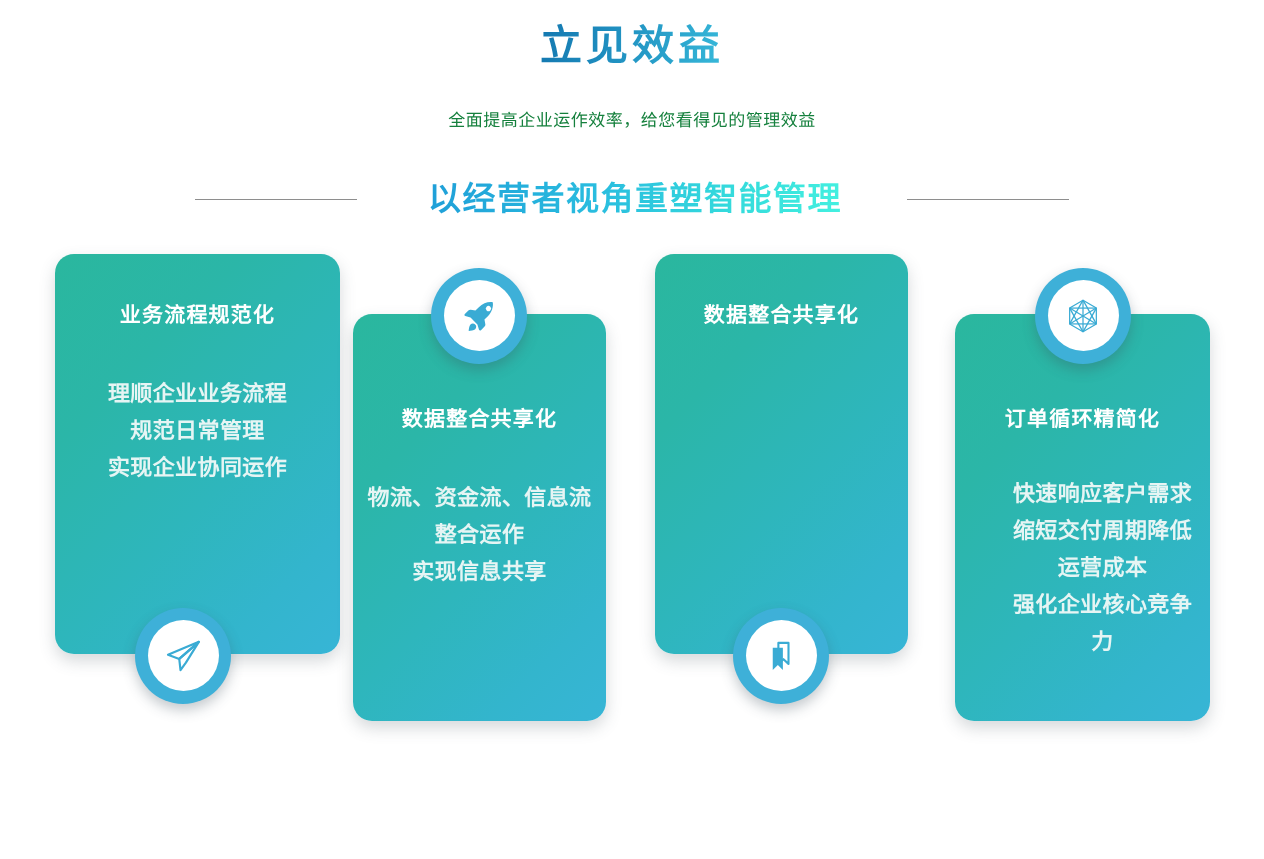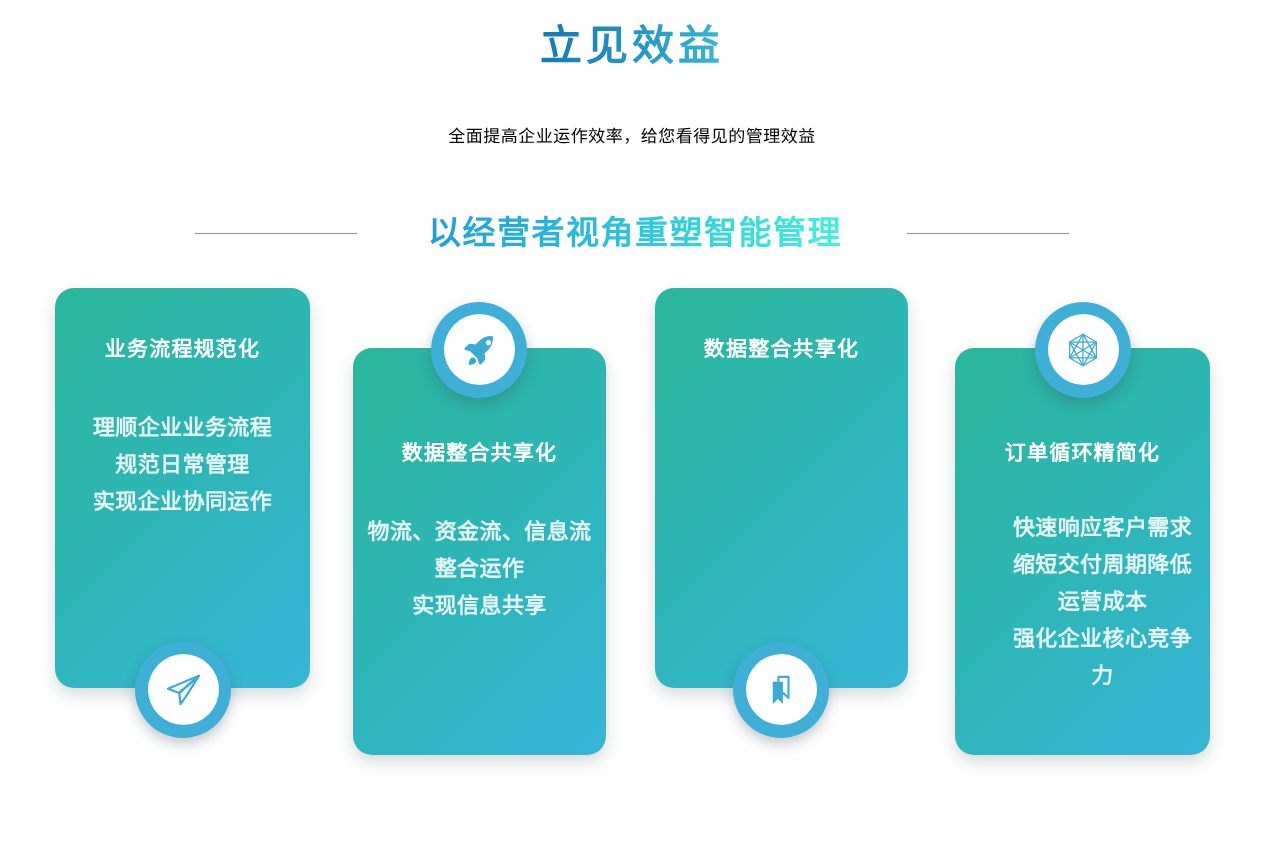--- a/index.html
+++ b/index.html
@@ -37,10 +37,10 @@
     display: inline-block;
   }
   .main-subtitle {
-    margin: 16px;
+    margin: 0;
     padding-top: 36px;
     font-size: 17px;
-    color: #000000;
+    color: #15803d;
     letter-spacing: 0.5px;
     font-weight: normal;
   }

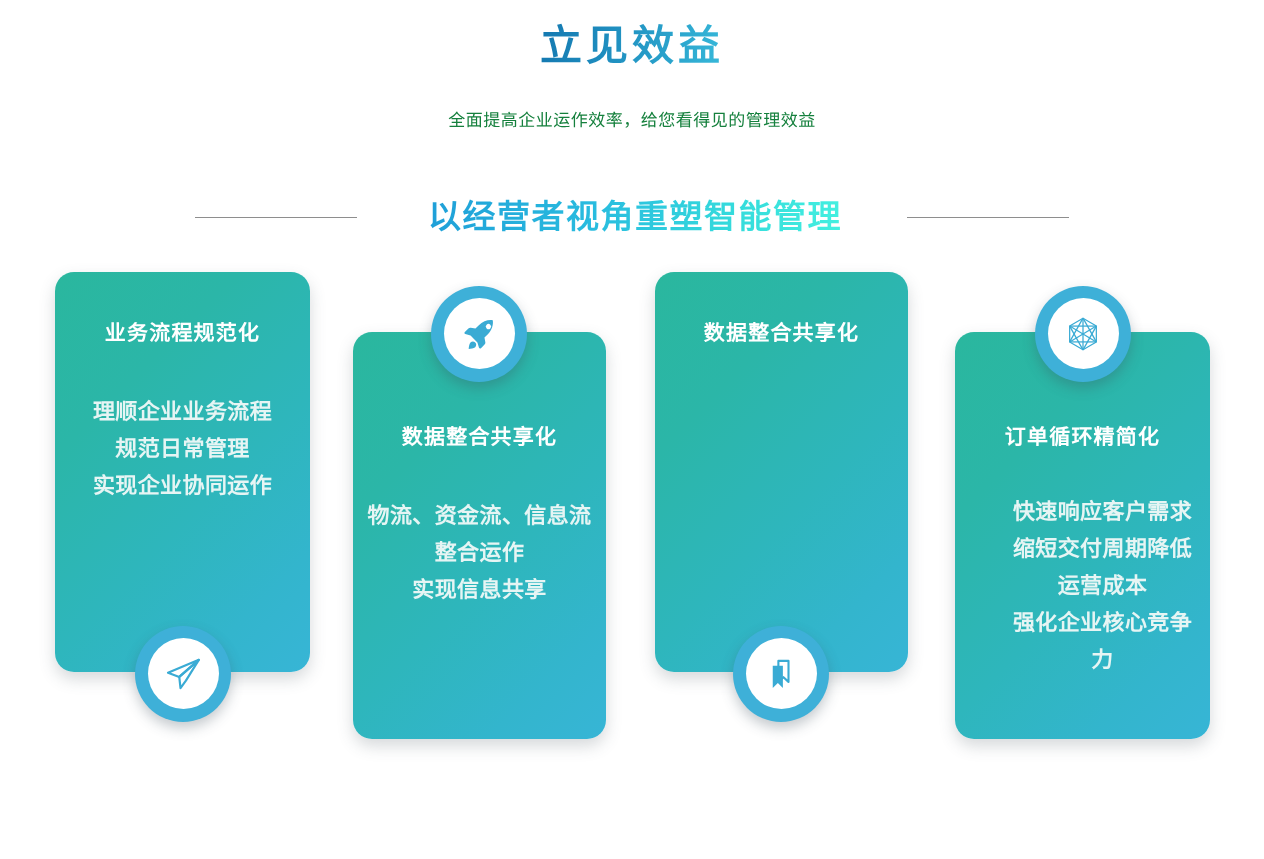--- a/index.html
+++ b/index.html
@@ -47,7 +47,7 @@
 
   
   .section-heading {
-    margin: 18px;
+    margin: 0;
     padding-top: 50px;
     display: flex;
     align-items: center;

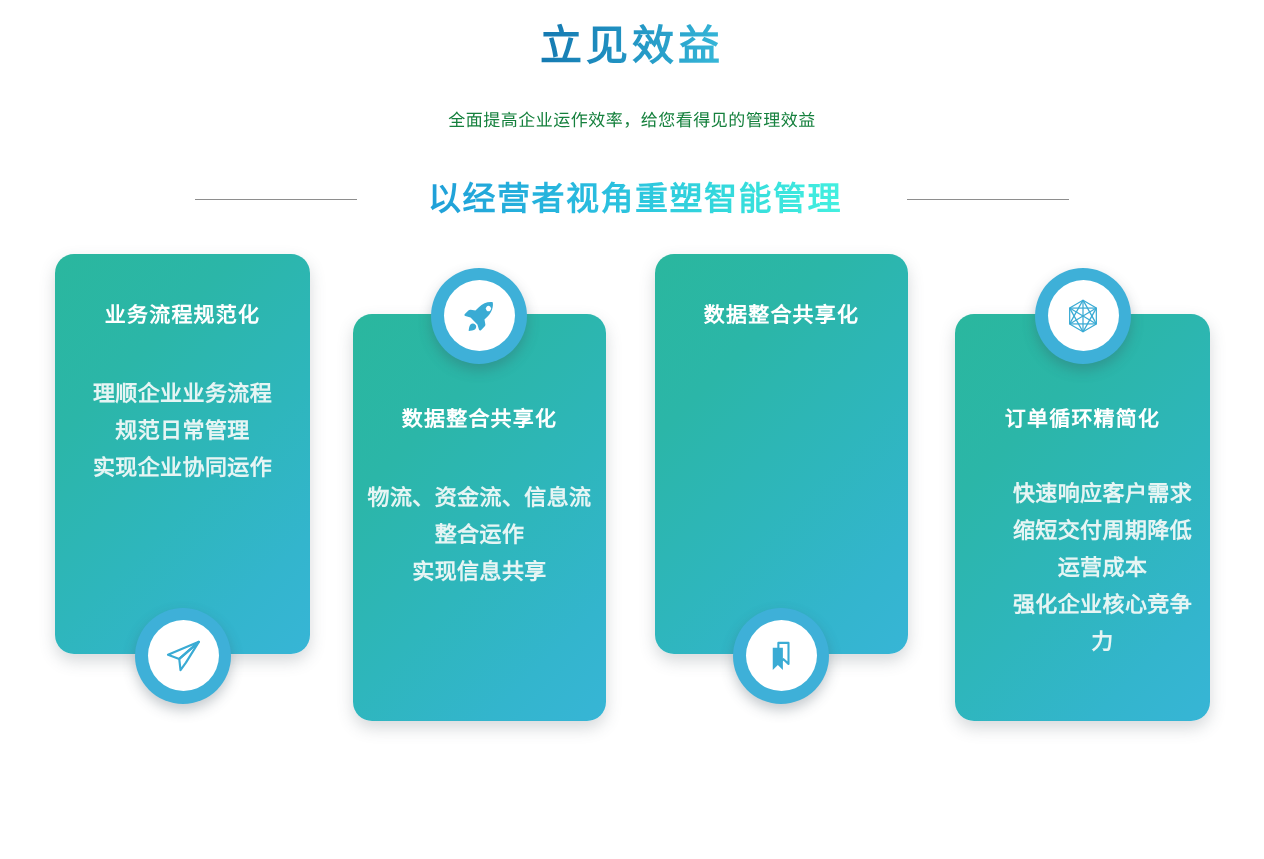--- a/index.html
+++ b/index.html
@@ -112,7 +112,7 @@
   }
 
   
-  #card-1 { left: 55px;  top: 12px; width: 255px; height: 400px; }
+  #card-1 { left: 55px;  top: 12px; width: 285px; height: 400px; }
   #card-2 { left: 353px; top: 72px; width: 253px; height: 407px; }
   #card-3 { left: 655px; top: 12px; width: 253px; height: 400px; }
   #card-4 { left: 955px; top: 72px; width: 255px; height: 407px; }

